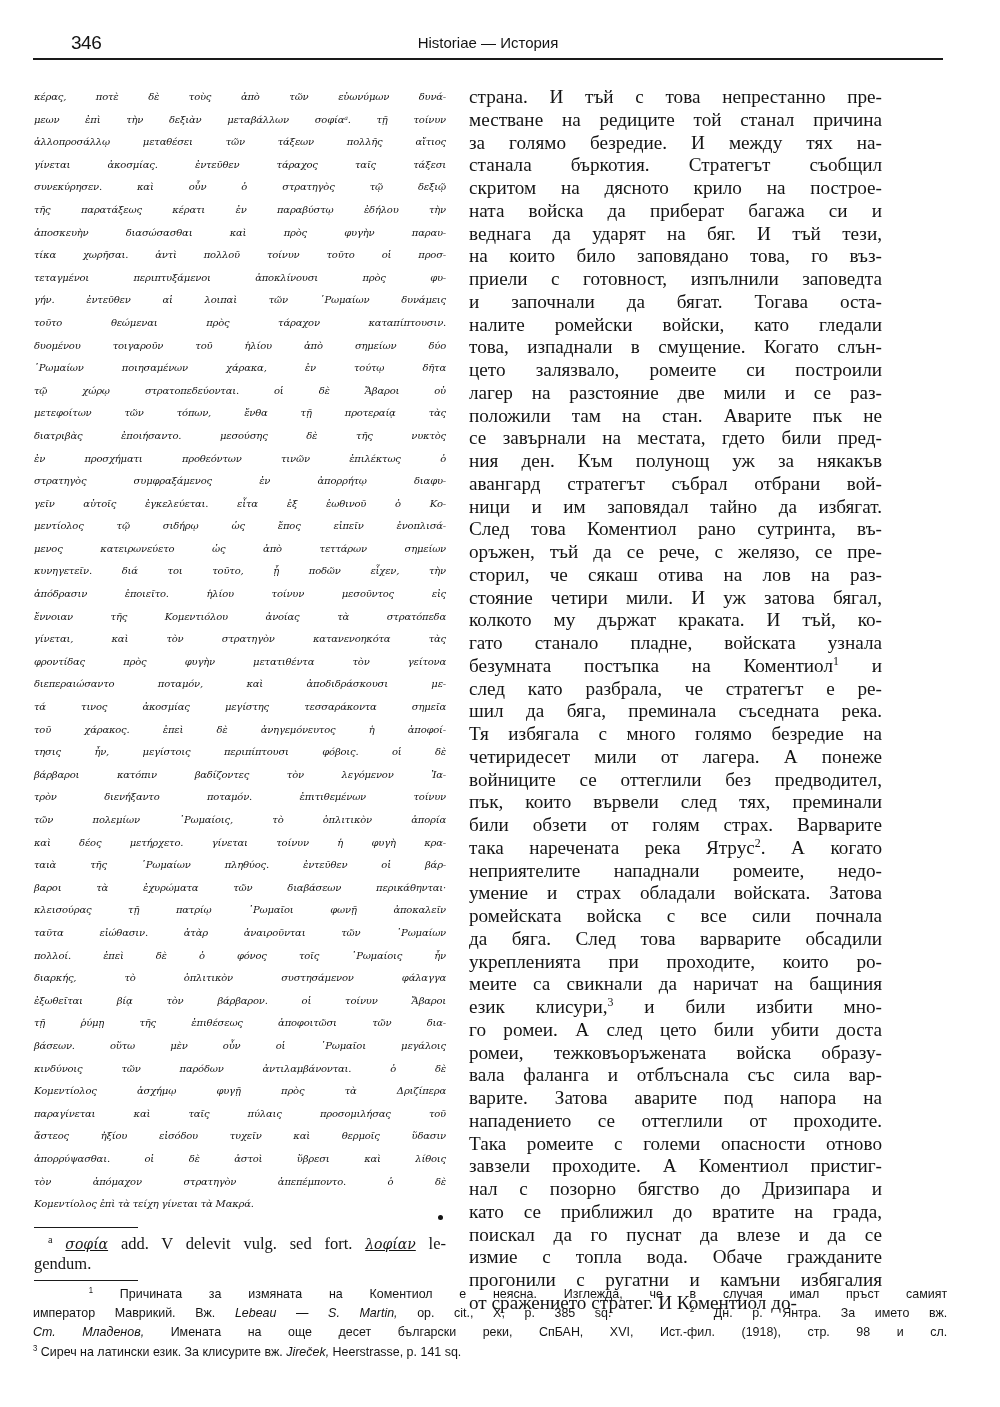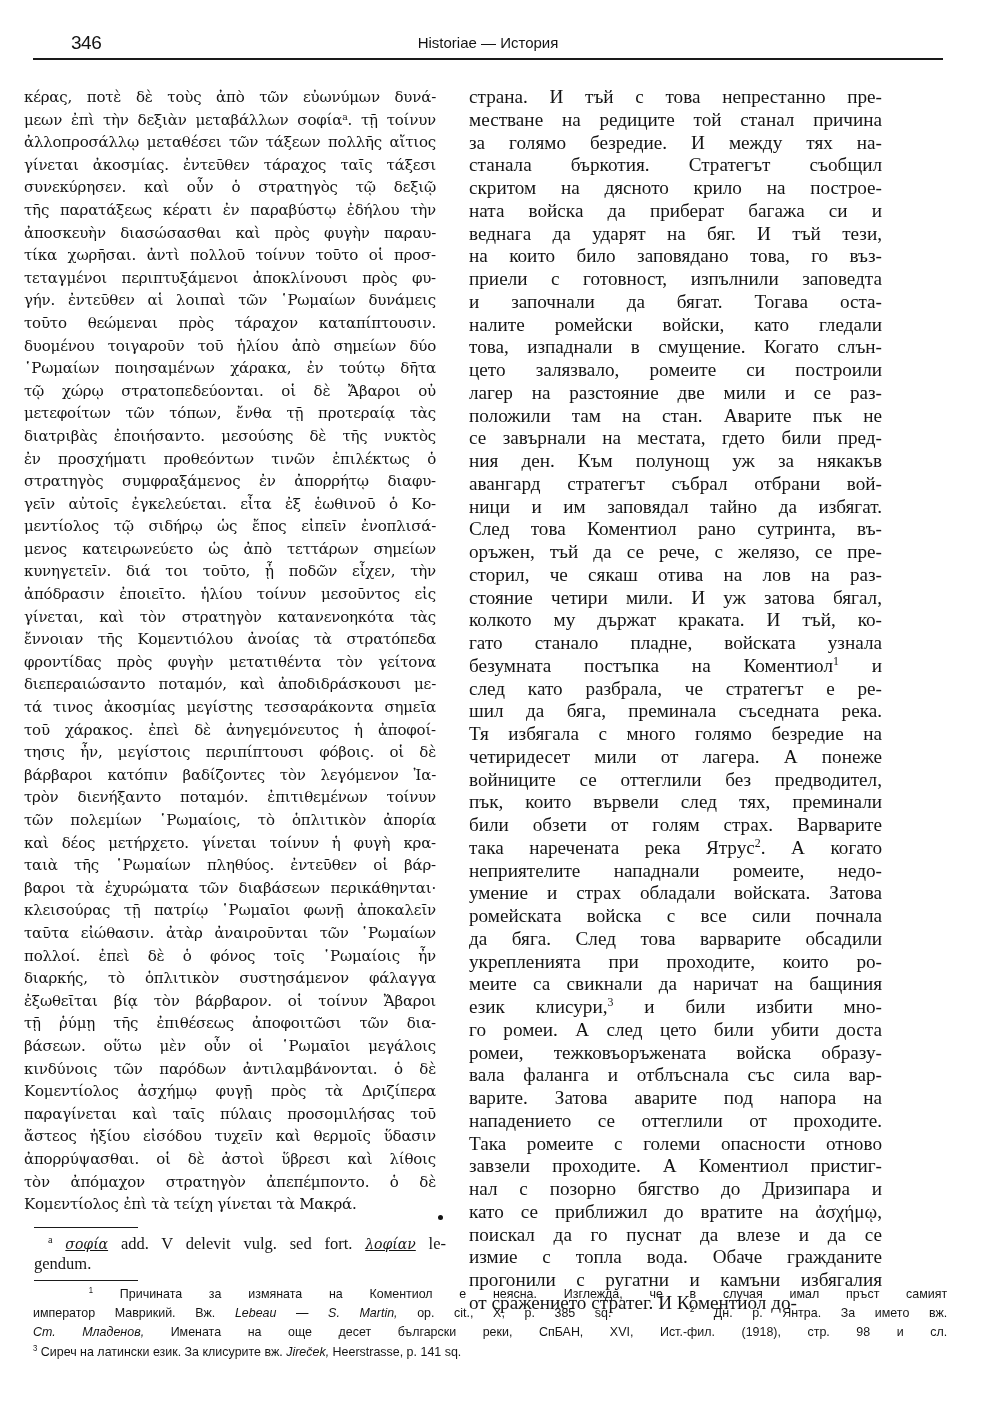--- a/index.html
+++ b/index.html
@@ -24,9 +24,9 @@
     border-top: 2px solid #1a1a1a;
   }
   .col-greek {
-    position: absolute; left: 24px; top: 86px; width: 412px;
-    font-family: "DejaVu Serif", serif; 
-    font-size: 15px; line-height: 22.6px; letter-spacing: -0.2px;
+    position: absolute; left: 34px; top: 86px; width: 412px;
+    font-family: "DejaVu Serif", serif; font-style: italic;
+    font-size: 10px; line-height: 22.6px; letter-spacing: -0.2px;
   }
   .col-bg {
     position: absolute; left: 469px; top: 86px; width: 413px;

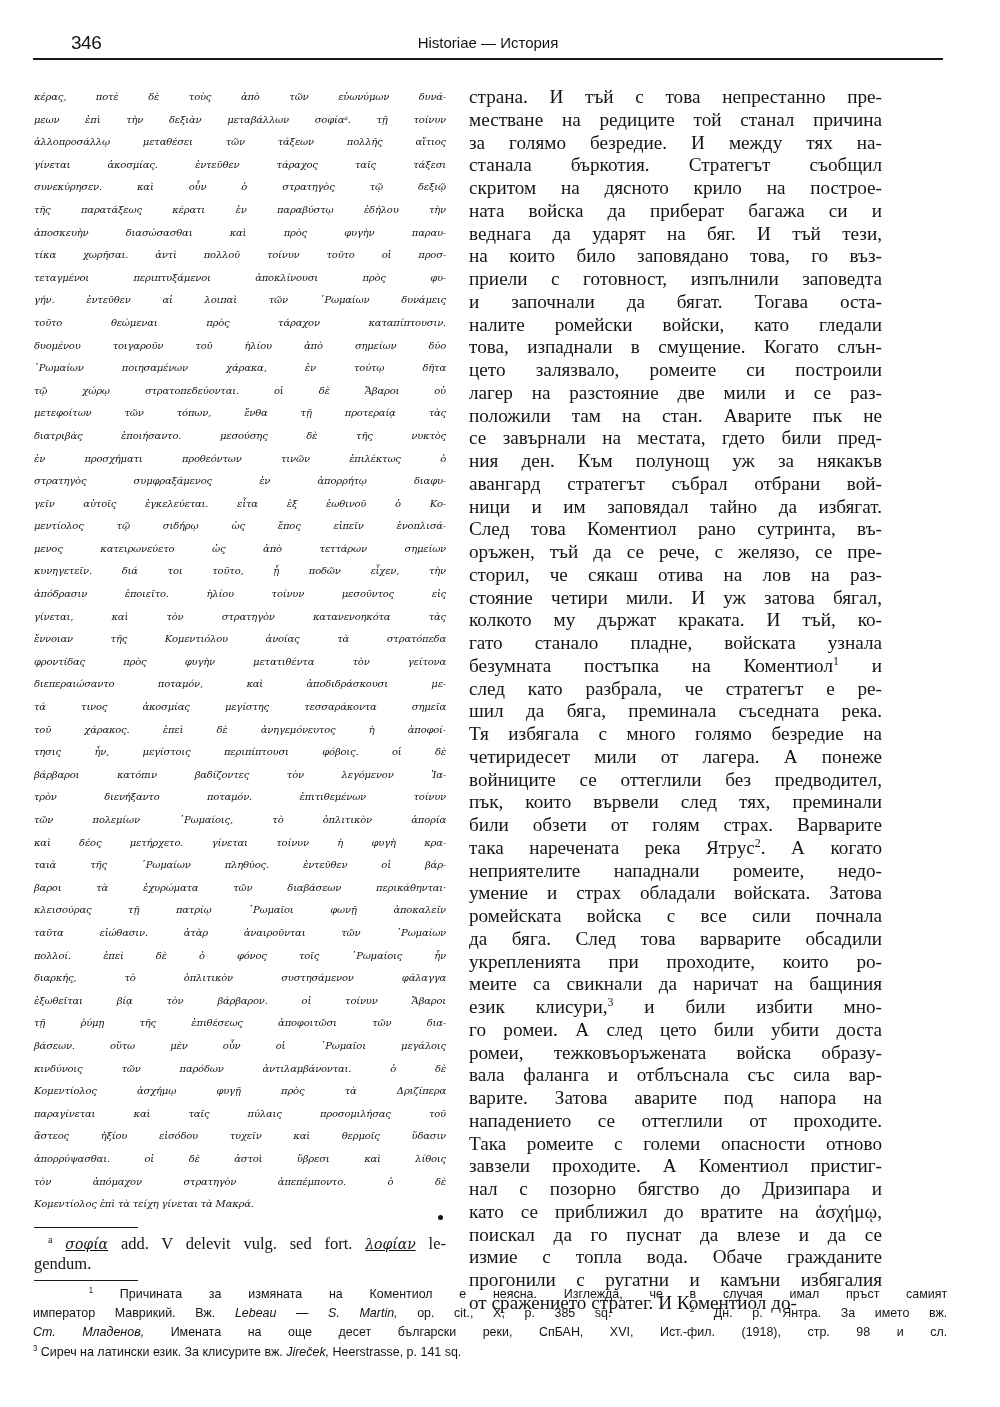--- a/index.html
+++ b/index.html
@@ -102,8 +102,8 @@
     <span class="line"><span>μενος κατειρωνεύετο ὡς ἀπὸ τεττάρων σημείων</span></span>
     <span class="line"><span>κυνηγετεῖν. διά τοι τοῦτο, ᾗ ποδῶν εἶχεν, τὴν</span></span>
     <span class="line"><span>ἀπόδρασιν ἐποιεῖτο. ἡλίου τοίνυν μεσοῦντος εἰς</span></span>
+    <span class="line"><span>ἔννοιαν τῆς Κομεντιόλου ἀνοίας τὰ στρατόπεδα</span></span>
     <span class="line"><span>γίνεται, καὶ τὸν στρατηγὸν κατανενοηκότα τὰς</span></span>
-    <span class="line"><span>ἔννοιαν τῆς Κομεντιόλου ἀνοίας τὰ στρατόπεδα</span></span>
     <span class="line"><span>φροντίδας πρὸς φυγὴν μετατιθέντα τὸν γείτονα</span></span>
     <span class="line"><span>διεπεραιώσαντο ποταμόν, καὶ ἀποδιδράσκουσι με-</span></span>
     <span class="line"><span>τά τινος ἀκοσμίας μεγίστης τεσσαράκοντα σημεῖα</span></span>

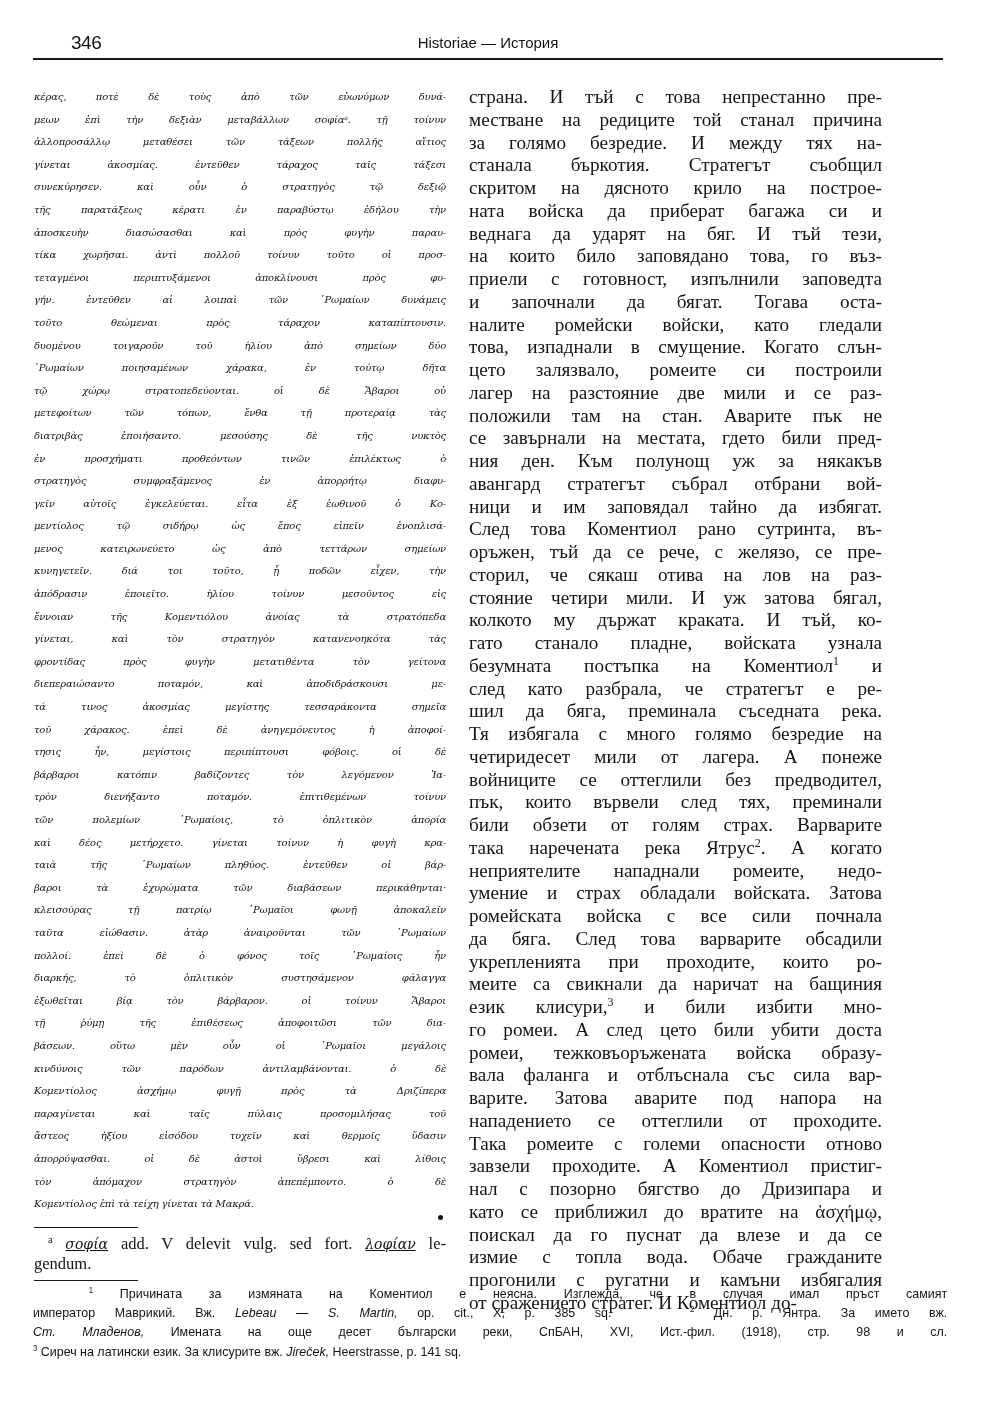--- a/index.html
+++ b/index.html
@@ -180,7 +180,7 @@
     <span class="line"><span>Така ромеите с големи опасности отново</span></span>
     <span class="line"><span>завзели проходите. А Коментиол пристиг-</span></span>
     <span class="line"><span>нал с позорно бягство до Дризипара и</span></span>
-    <span class="line"><span>като се приближил до вратите на ἀσχήμῳ,</span></span>
+    <span class="line"><span>като се приближил до вратите на града,</span></span>
     <span class="line"><span>поискал да го пуснат да влезе и да се</span></span>
     <span class="line"><span>измие с топла вода. Обаче гражданите</span></span>
     <span class="line"><span>прогонили с ругатни и камъни избягалия</span></span>

